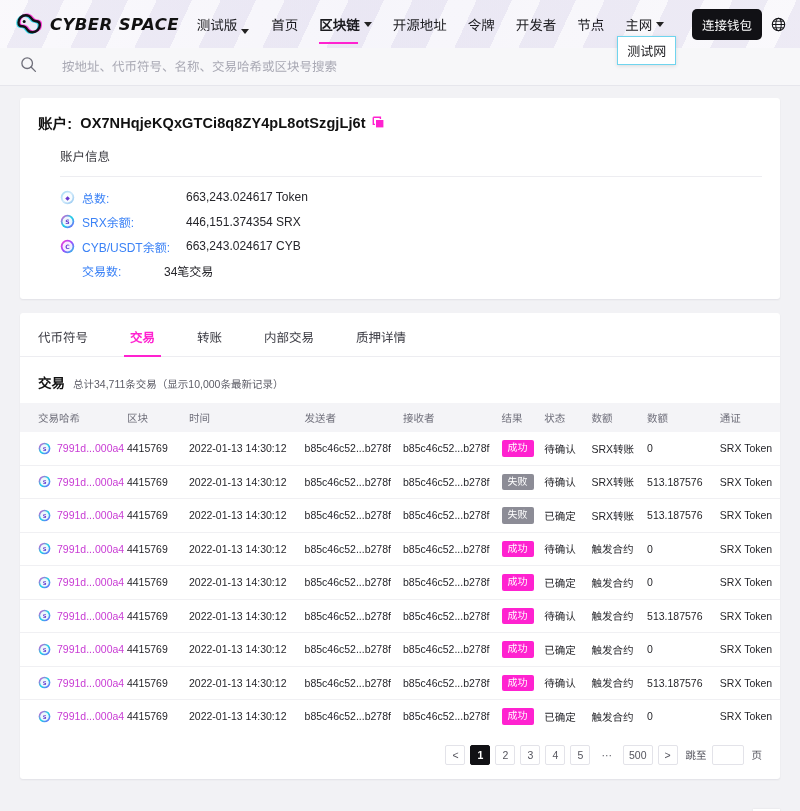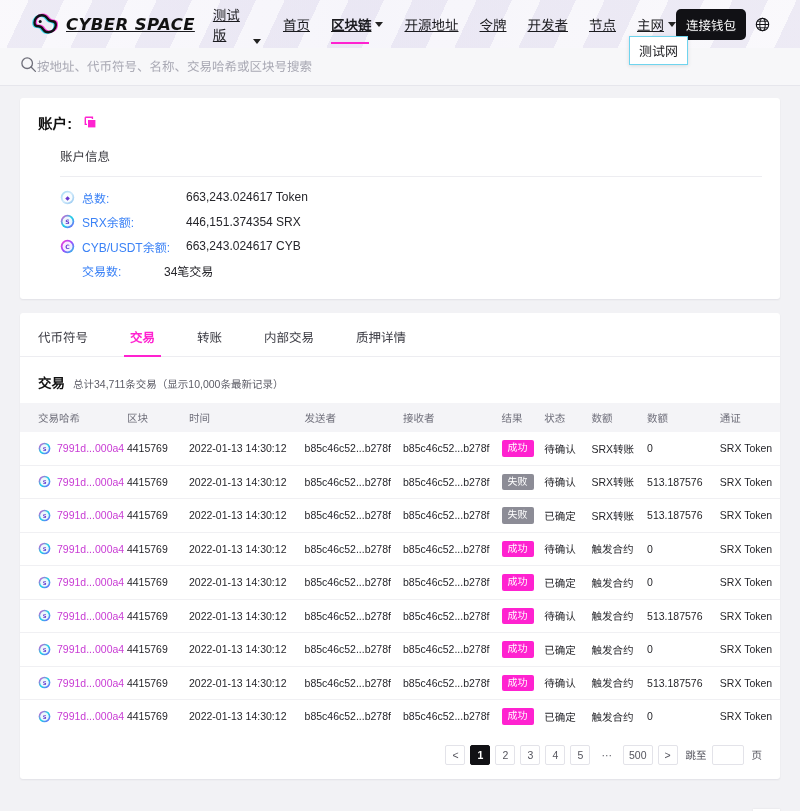--- a/index.html
+++ b/index.html
@@ -21,10 +21,9 @@
         rgba(232,229,242,0.55) 26px, rgba(232,229,242,0.55) 58px),
       linear-gradient(90deg,#f3f1f9 0%,#eceaf6 45%,#f3f1f8 100%);
     display: flex; align-items: center;
-    padding: 0 30px;
+    padding: 0 14px;
     overflow: visible;
     z-index: 40;
-    text-decoration: underline;
   }
   .brand { display: flex; align-items: center; gap: 8px; margin-right: 18px; }
   .logo-mark { position: relative; width: 28px; height: 28px; flex: none; }

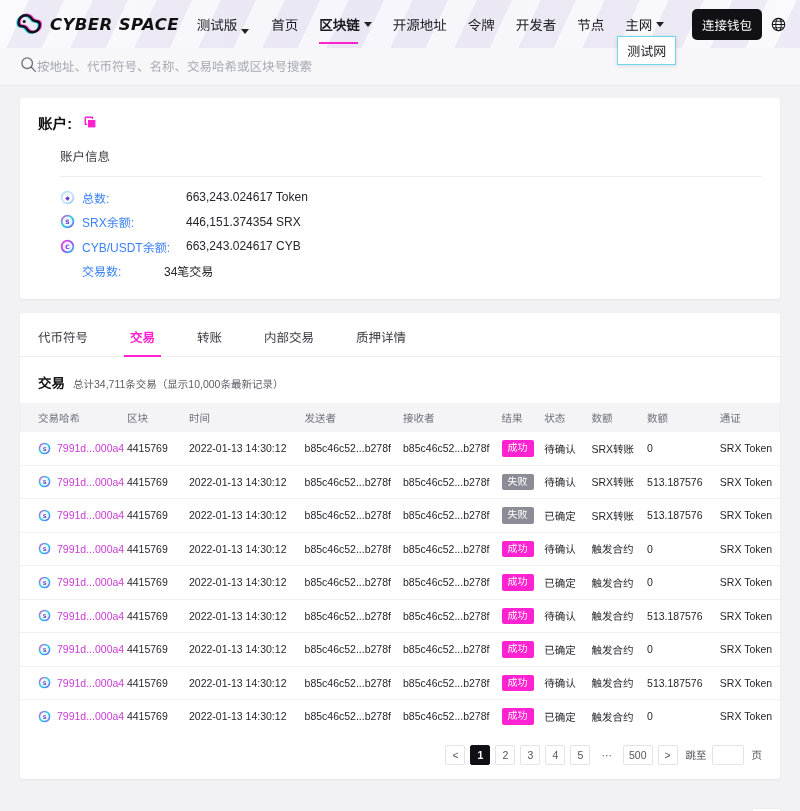--- a/index.html
+++ b/index.html
@@ -70,7 +70,7 @@
   
   .searchbar {
     height: 38px; background: #f7f7f9; border-bottom: 1px solid #e6e6ec;
-    display: flex; align-items: center; padding: 0 20px; gap: 0;
+    display: flex; align-items: center; padding: 0 20px; gap: 25px;
   }
   .search-input {
     flex: 1; border: none; background: transparent; outline: none;

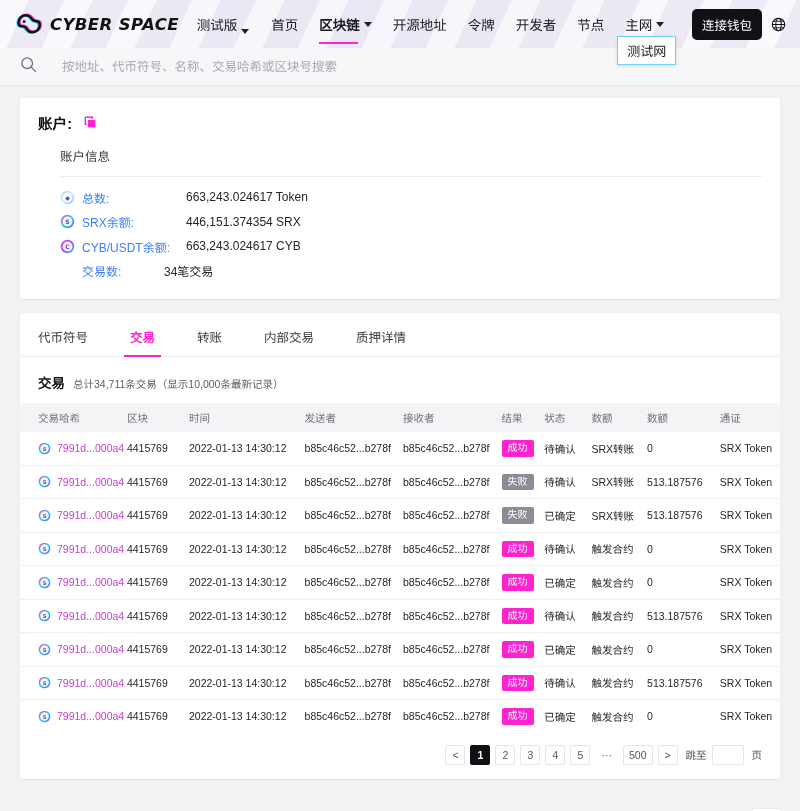--- a/index.html
+++ b/index.html
@@ -254,7 +254,7 @@
 
   <div class="card acct-card">
     <div class="acct-title">
-      <span>账户:</span>&nbsp;
+      <span>账户:</span>&nbsp;<span class="acct-addr">OX7NHqjeKQxGTCi8q8ZY4pL8otSzgjLj6t</span>
       <span class="copy-icon">
         <svg width="14" height="14" viewBox="0 0 14 14">
           <path d="M1.3 1.3 H8.4 V3.0 M1.3 1.3 V8.4 H3.0" fill="none" stroke="#ff22d0" stroke-width="1.4"></path>

